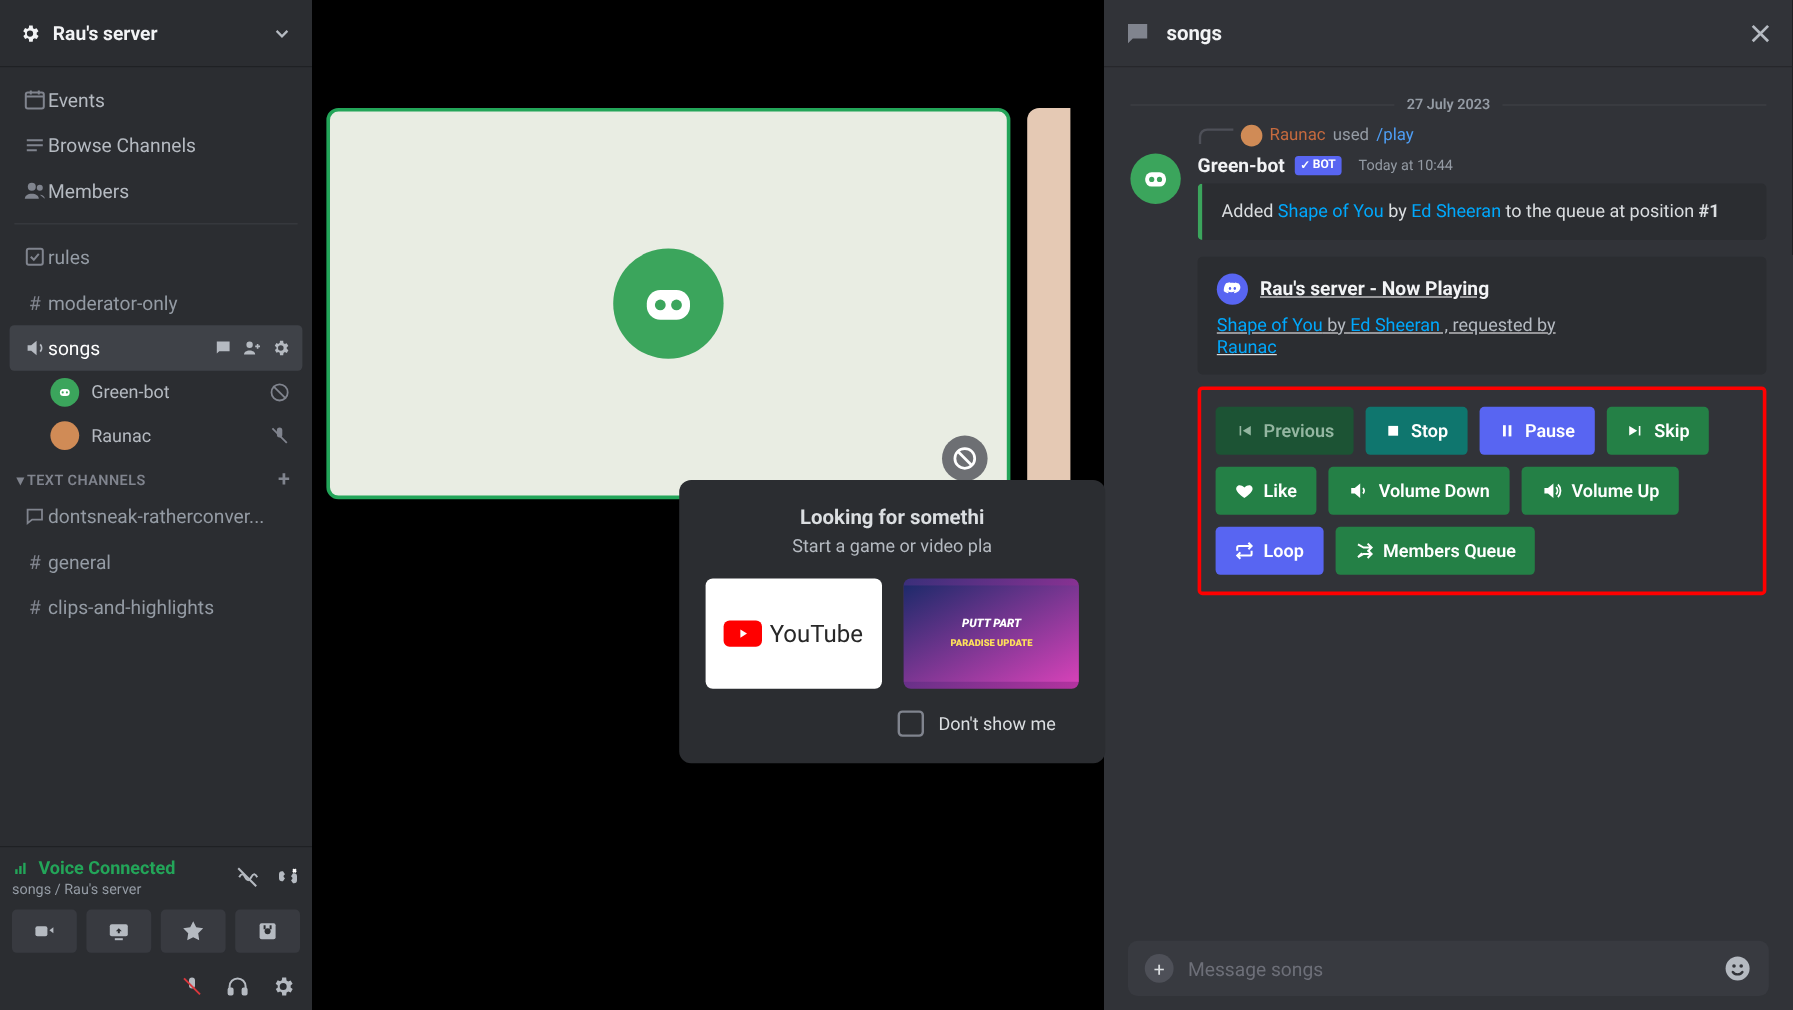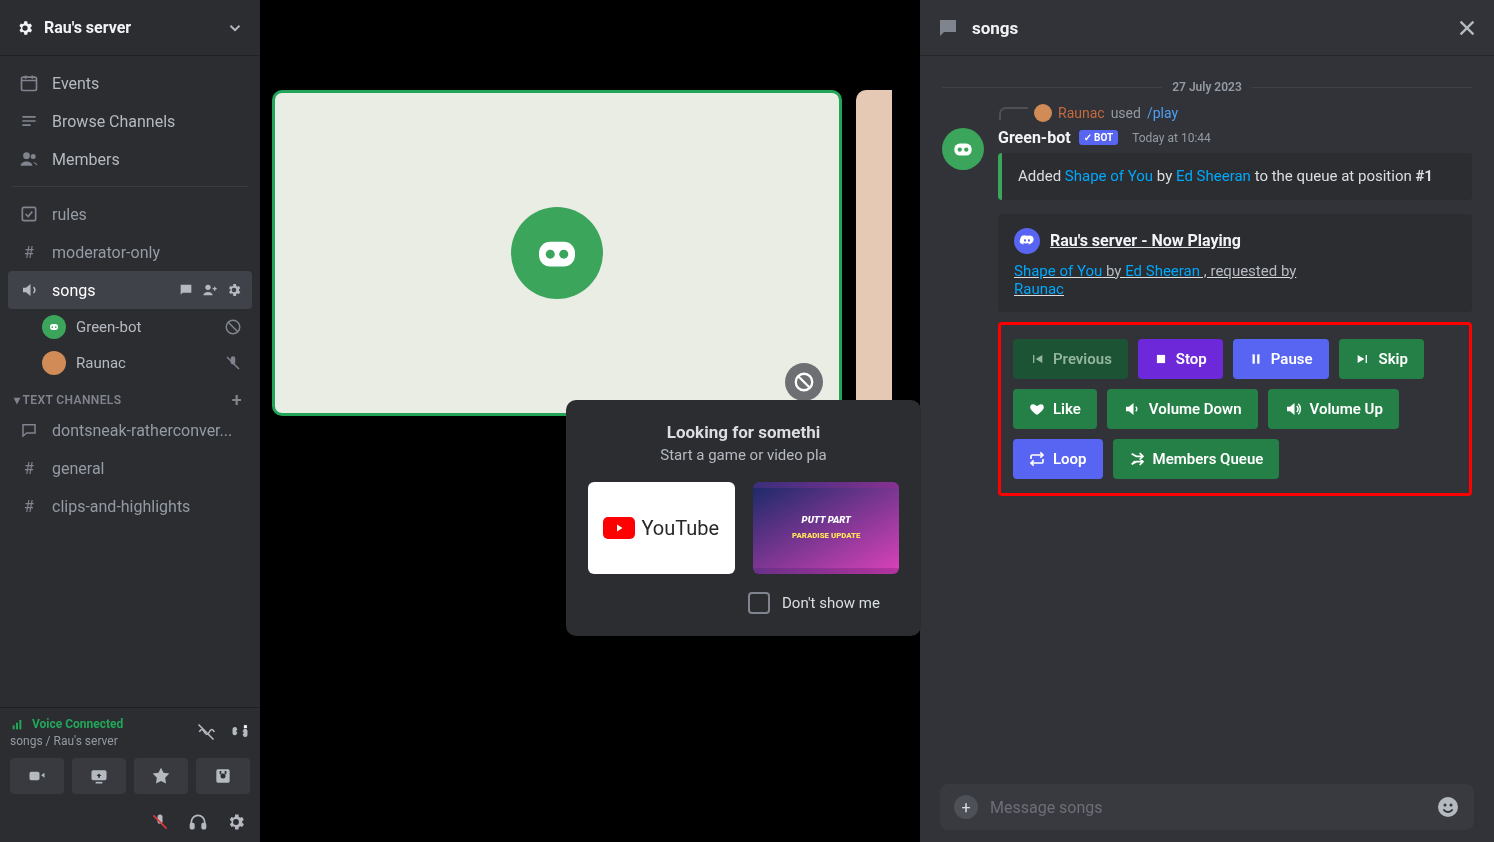--- a/index.html
+++ b/index.html
@@ -14,7 +14,7 @@
   .chev{color:#b5bac1;}
 
   .nav{padding:8px 8px 0 8px;flex:1;overflow:hidden;}
-  .nav-item,.chan-item{display:flex;align-items:center;gap:12px;height:38px;padding:0 10px;border-radius:4px;font-size:16px;}
+  .nav-item,.chan-item{display:flex;align-items:center;height:38px;padding:0 10px;border-radius:4px;font-size:16px;}
   .nav-item{color:#b5bac1;}
   .divider{height:1px;background:#3a3c41;margin:8px 4px;}
   .chan-item{color:#949ba4;}

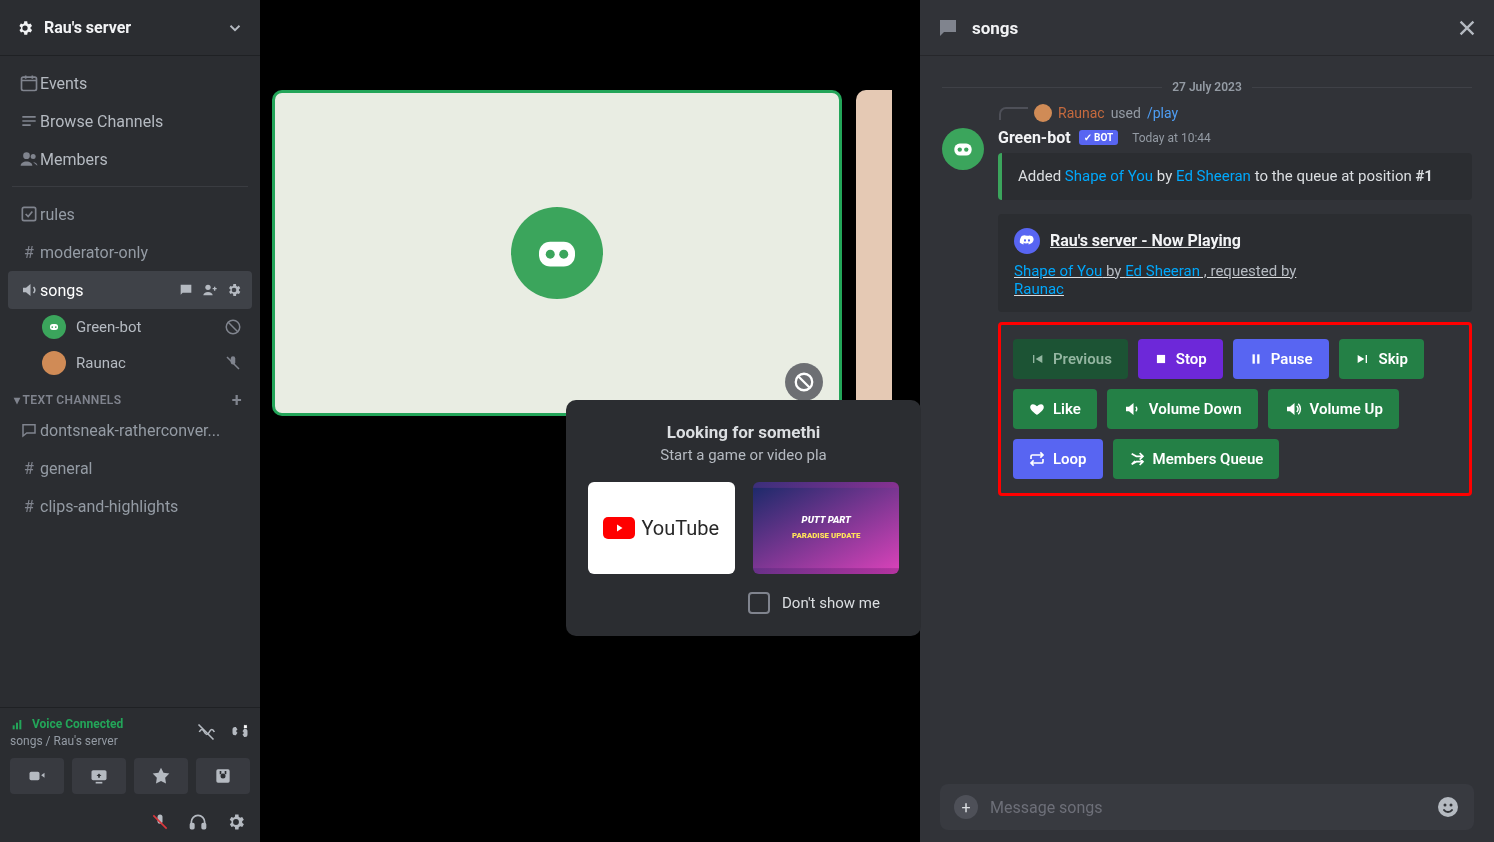--- a/index.html
+++ b/index.html
@@ -86,7 +86,7 @@
   .mbtn{border:none;border-radius:4px;height:40px;padding:0 16px;display:flex;align-items:center;gap:8px;font-size:15px;font-weight:600;color:#fff;cursor:pointer;}
   .g{background:#248046;}
   .gdark{background:#1c5334;color:#94b6a1;}
-  .r{background:#6d28d9;justify-content:center;}
+  .r{background:#0f766e;justify-content:center;}
   .b{background:#5865f2;}
   .rp-input{height:70px;display:flex;align-items:center;padding:0 20px;gap:14px;}
   .compose{flex:1;height:46px;background:#383a40;border-radius:8px;display:flex;align-items:center;padding:0 14px;gap:12px;color:#6d6f78;}

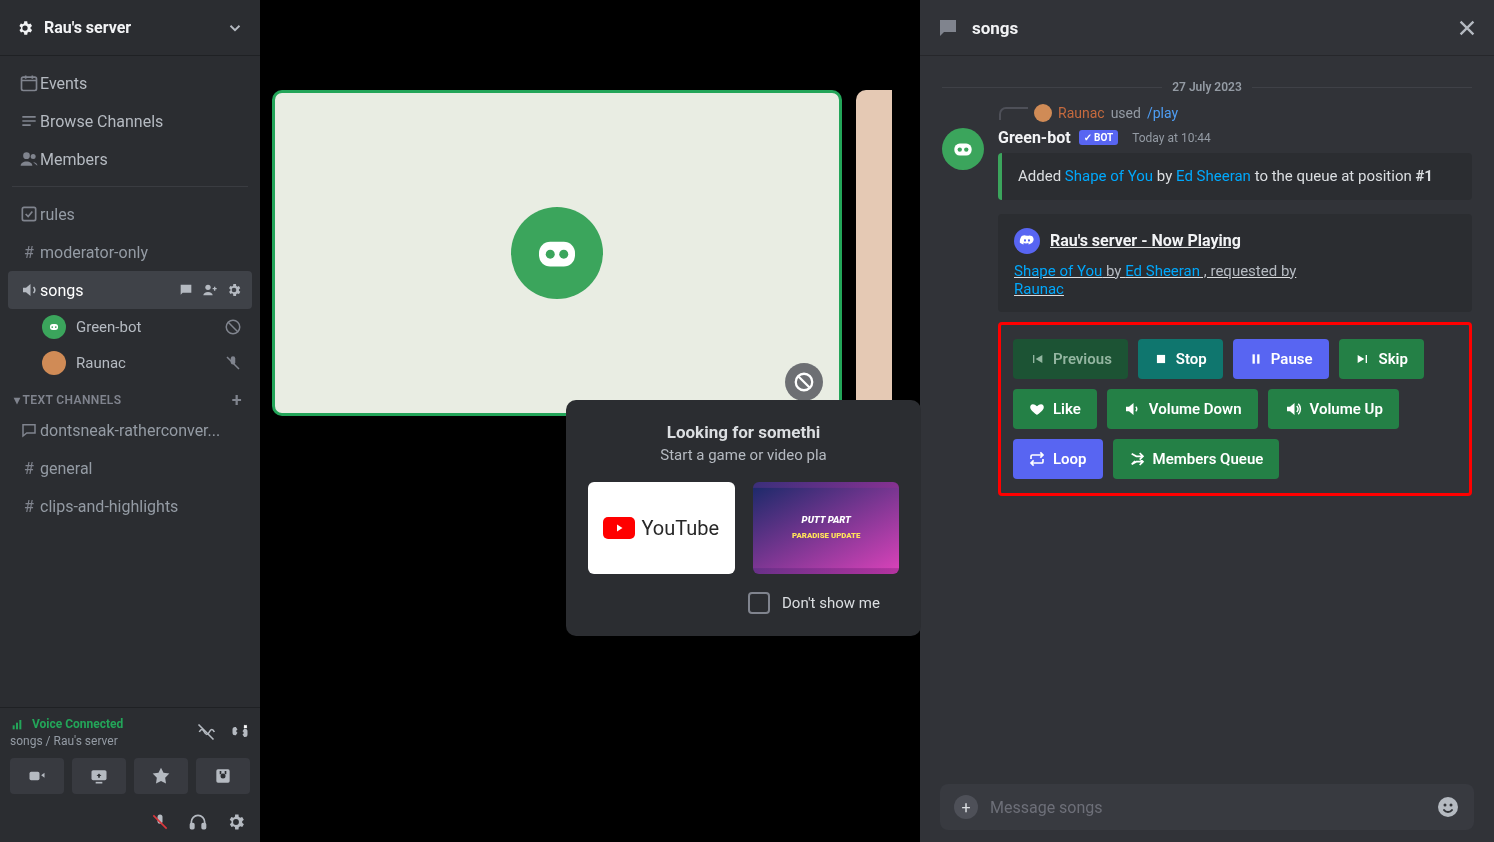--- a/index.html
+++ b/index.html
@@ -31,7 +31,7 @@
 
   .voice-panel{border-top:1px solid #1f2124;padding:8px 10px;}
   .vc-row{display:flex;align-items:center;justify-content:space-between;}
-  .vc-status{color:#23a559;font-weight:700;font-size:12px;display:flex;align-items:center;gap:6px;}
+  .vc-status{color:#23a559;font-weight:700;font-size:15px;display:flex;align-items:center;gap:6px;}
   .vc-sub{font-size:12px;color:#949ba4;margin-top:2px;}
   .vc-icons{display:flex;gap:14px;color:#b5bac1;}
   .vc-btns{display:flex;gap:8px;margin-top:10px;}

